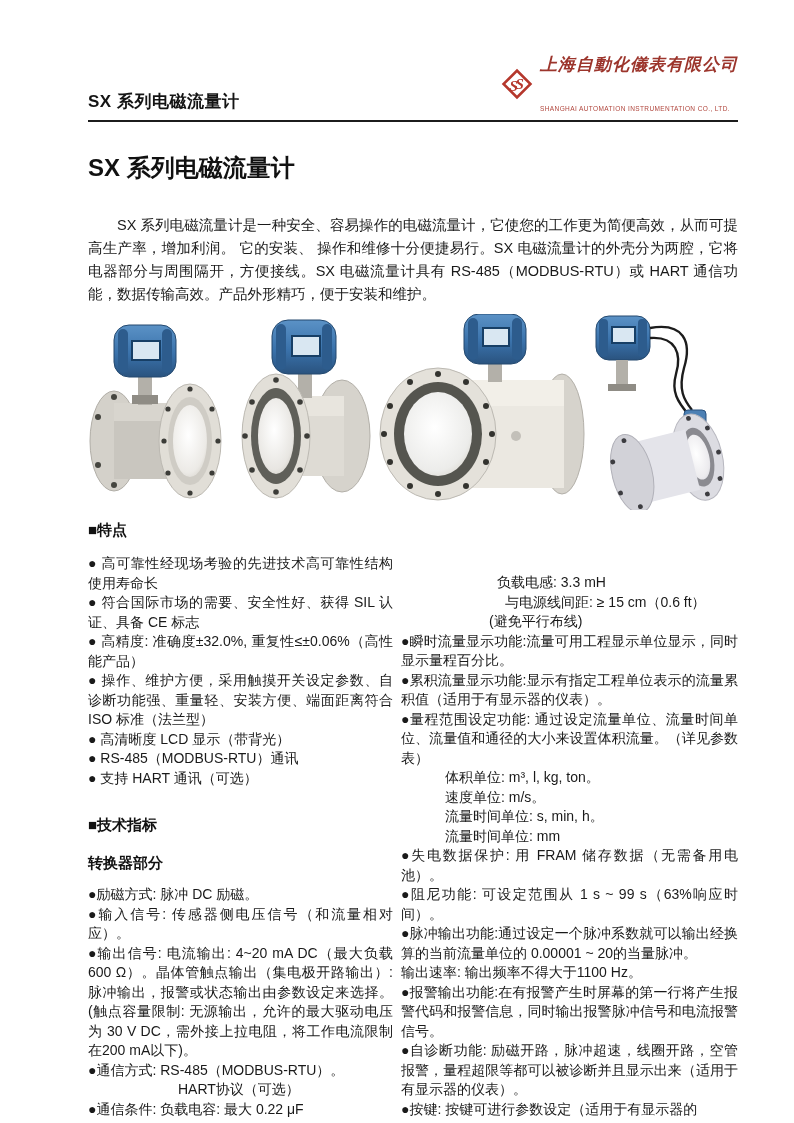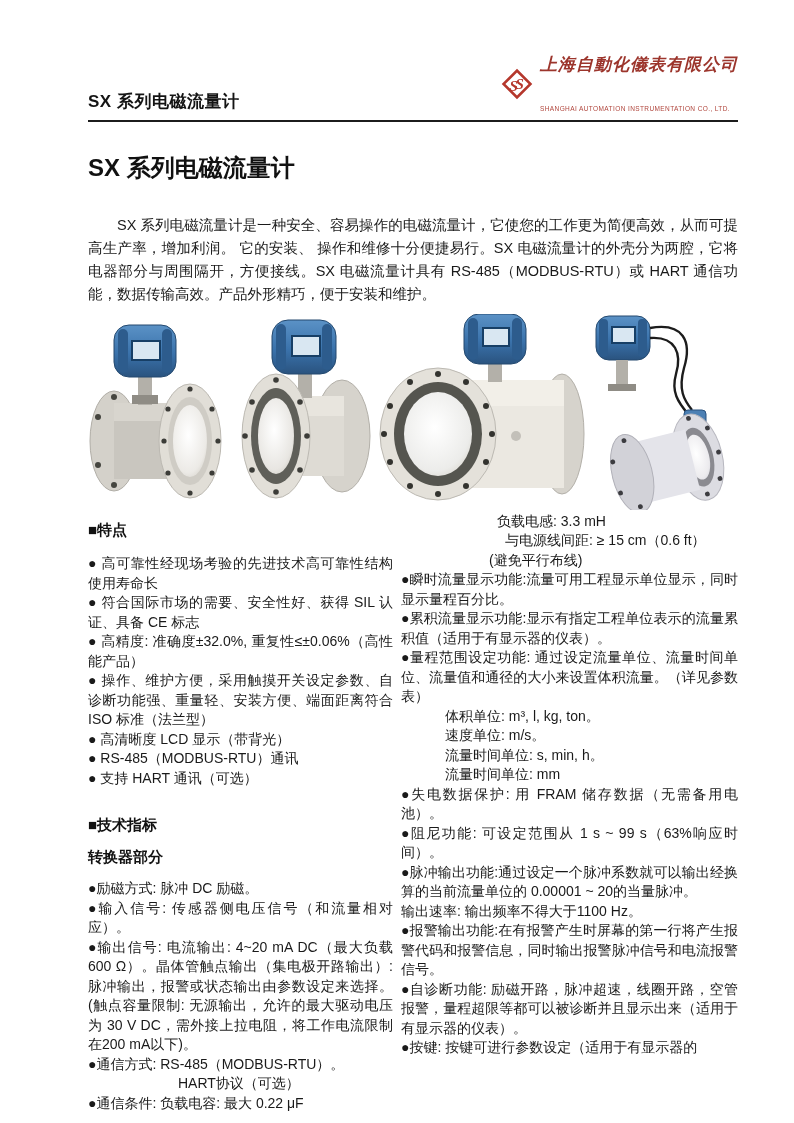--- a/index.html
+++ b/index.html
@@ -26,7 +26,7 @@
     margin-top:12px;height:188px;}
   .images-row svg{display:block;}
   
-  .columns{display:flex;gap:8px;margin-top:6px;}
+  .columns{display:flex;gap:8px;margin-top:6px;align-items:flex-end;}
   .col-left{width:305px;}
   .col-right{width:337px;}
   .col{font-size:14px;line-height:19.5px;}

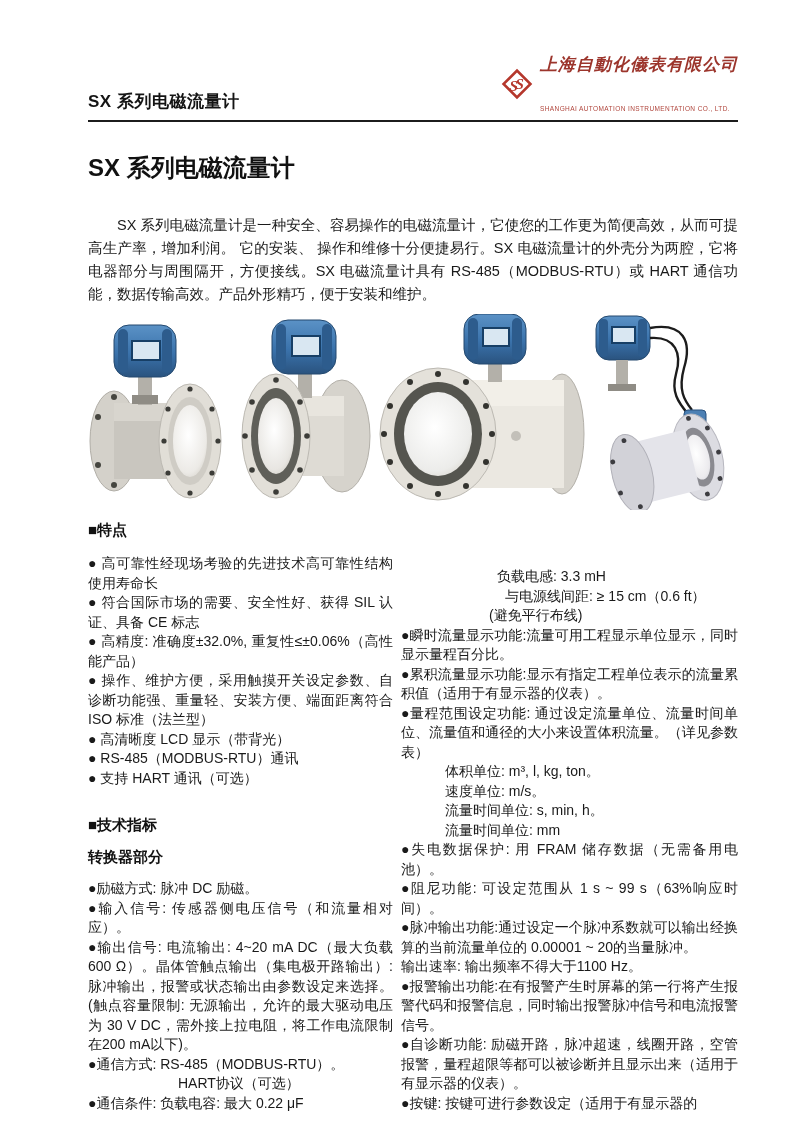--- a/index.html
+++ b/index.html
@@ -31,7 +31,7 @@
   .col-right{width:337px;}
   .col{font-size:14px;line-height:19.5px;}
   .sec-h{font-size:15px;font-weight:bold;margin:8px 0 15px 0;color:#111;}
-  .sec-h2{font-size:15px;font-weight:bold;margin:27px 0 12px 0;color:#111;}
+  .sec-h2{font-size:15px;font-weight:bold;margin:27px 0 18px 0;color:#111;}
   .sub-h{font-size:15px;font-weight:bold;margin:11px 0 13px 0;color:#111;}
   .item{margin:0;text-align:justify;overflow-wrap:break-word;}
   .list{margin:0;}

